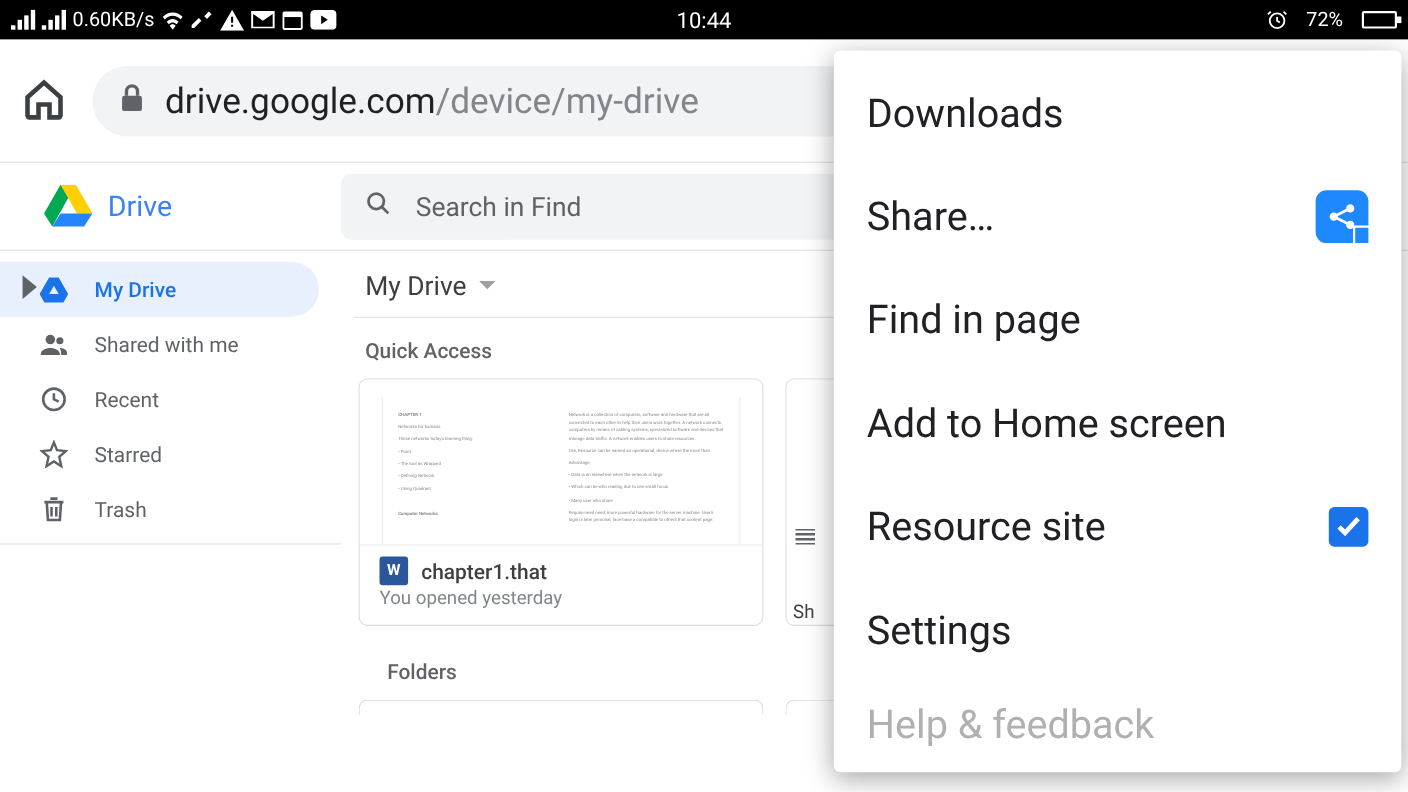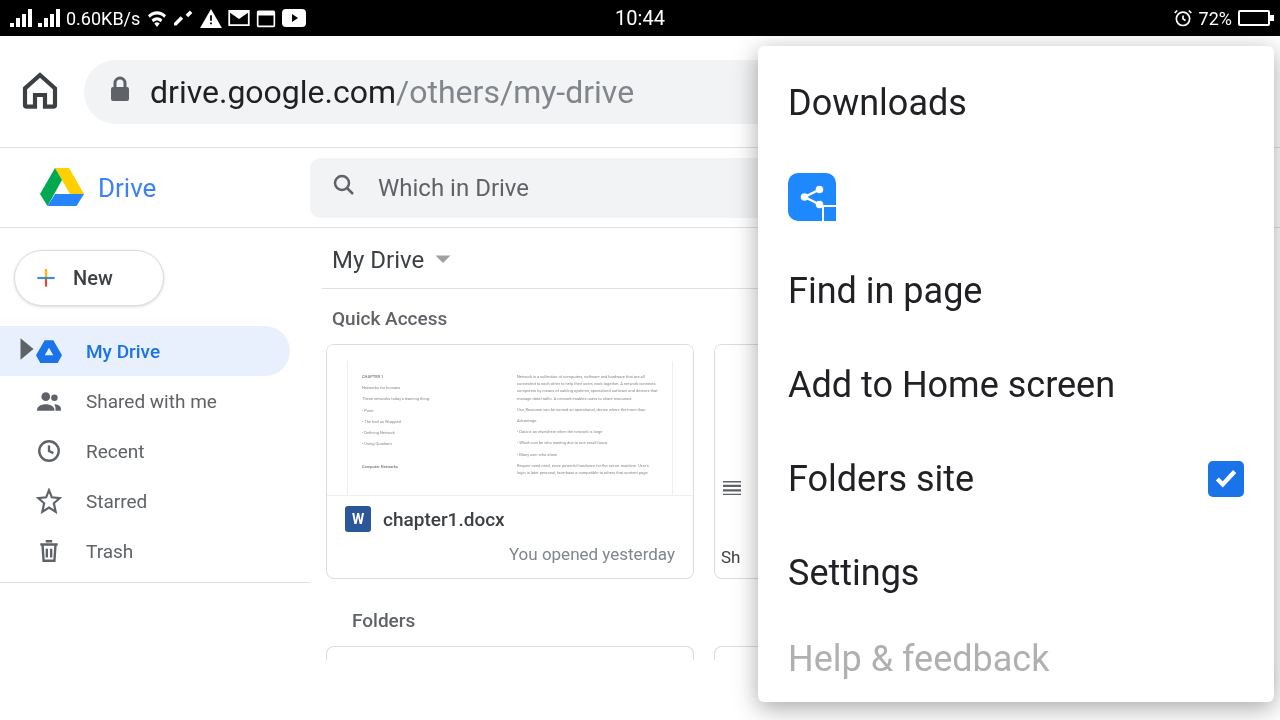--- a/index.html
+++ b/index.html
@@ -9,7 +9,7 @@
     .status-bar { height: 36px; background: #000; color: #fff; display: flex; align-items: center; padding: 0 10px; font-size: 18px; }
     .status-left { display: flex; align-items: center; gap: 6px; }
     .status-center { position: absolute; left: 50%; transform: translateX(-50%); font-size: 20px; }
-    .status-right { margin-left: auto; display: flex; align-items: center; gap: 6px; }
+    .status-right { margin-left: auto; display: flex; align-items: center; gap: 17px; }
     .signal-bars { display: inline-flex; align-items: flex-end; gap: 2px; height: 18px; }
     .signal-bars span { width: 4px; background: #fff; }
     .signal-bars span:nth-child(1){height:25%;} .signal-bars span:nth-child(2){height:50%;} .signal-bars span:nth-child(3){height:75%;} .signal-bars span:nth-child(4){height:100%;}

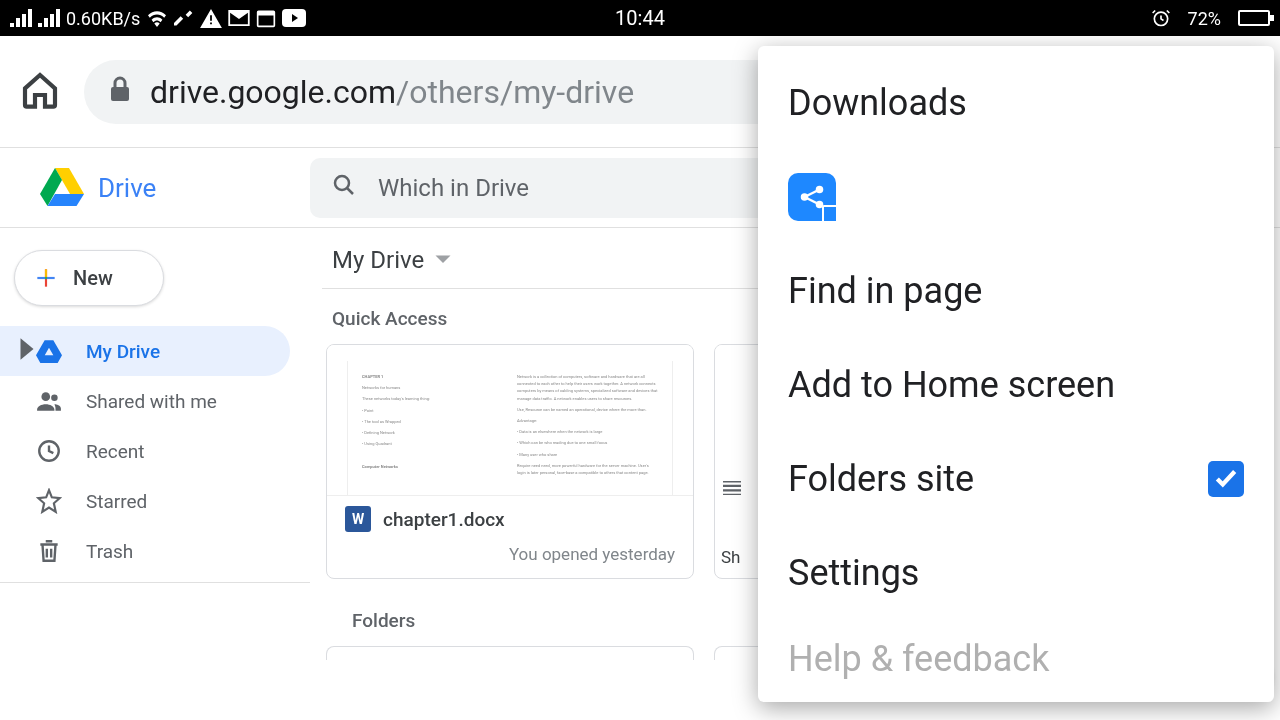--- a/index.html
+++ b/index.html
@@ -152,7 +152,7 @@
         </svg>
     </span>
     <span class="url-text">
-      <span>drive.google.com</span><span class="dim">/others/my-drive</span>
+      <span>drive.google.com</span><span class="dim">/device/my-drive</span>
     </span>
   </div>
 </div>

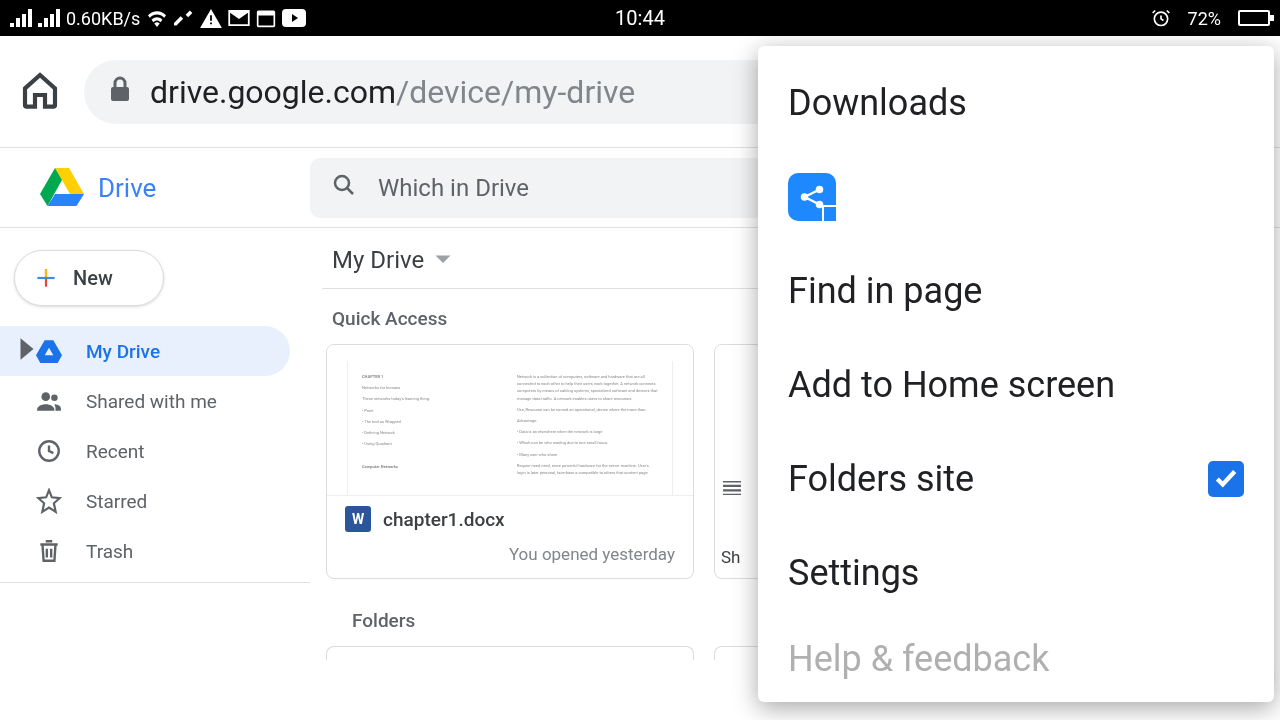--- a/index.html
+++ b/index.html
@@ -173,7 +173,7 @@
           <path d="M21 21l-6-6"></path>
         </svg>
     </span>
-    <span>Which in Drive</span>
+    <span>Search in Find</span>
   </div>
 </div>
 

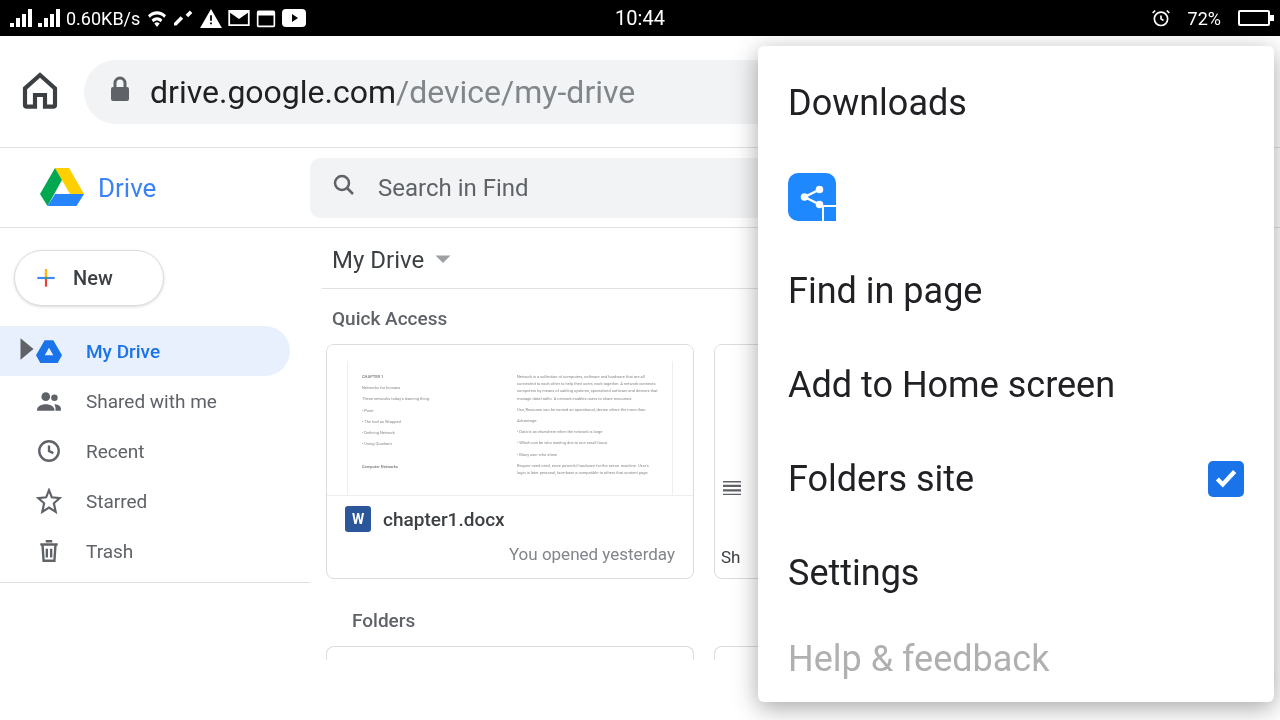--- a/index.html
+++ b/index.html
@@ -305,6 +305,7 @@
     <span>Downloads</span>
   </div>
   <div class="menu-item">
+    <span>Share…</span>
     <span class="share-icon">
       <svg width="30" height="30" viewBox="0 0 24 24" fill="#fff">
           <circle cx="6" cy="12" r="3"></circle>

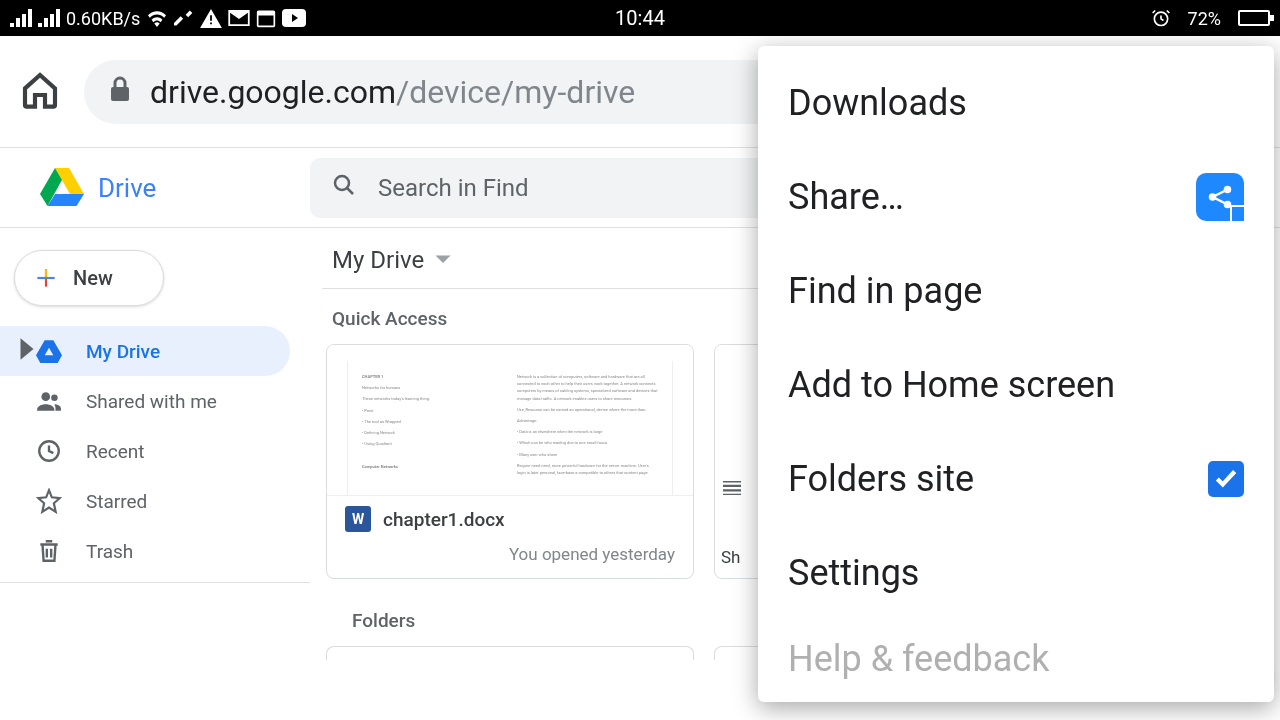--- a/index.html
+++ b/index.html
@@ -180,15 +180,6 @@
 <div class="drive-wrap">
 
   <div class="sidebar">
-    <div class="new-btn">
-      <svg viewBox="0 0 24 24">
-          <path d="M11 4h2v16h-2z" fill="#ea4335"></path>
-          <path d="M4 11h16v2H4z" fill="#4285f4"></path>
-          <path d="M11 11h2v2h-2z" fill="#34a853"></path>
-          <path d="M11 4h2v7h-2z" fill="#fbbc04"></path>
-        </svg>
-      <span>New</span>
-    </div>
 
     <div class="side-item my-drive active">
       <span class="caret">

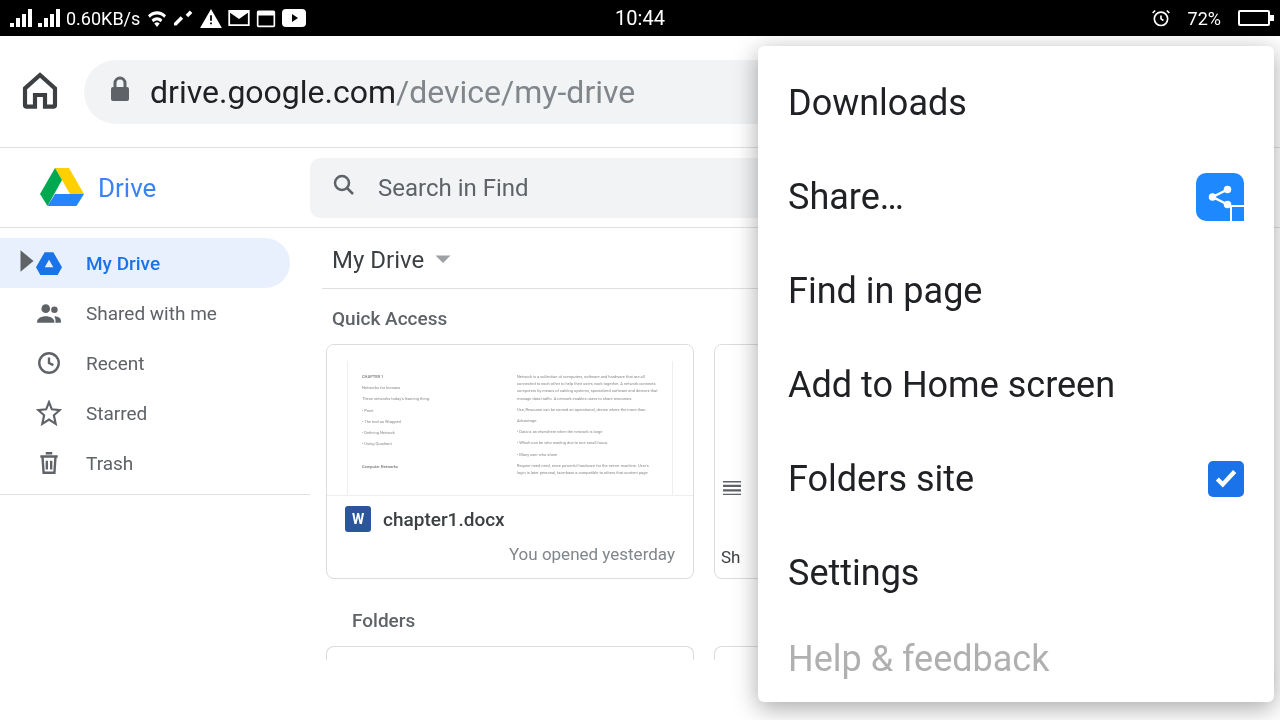--- a/index.html
+++ b/index.html
@@ -313,7 +313,7 @@
     <span>Add to Home screen</span>
   </div>
   <div class="menu-item">
-    <span>Folders site</span>
+    <span>Resource site</span>
     <span class="check">
       <svg width="26" height="26" viewBox="0 0 24 24" fill="none" stroke="#fff" stroke-width="4">
           <path d="M4 12l5 5L20 5"></path>

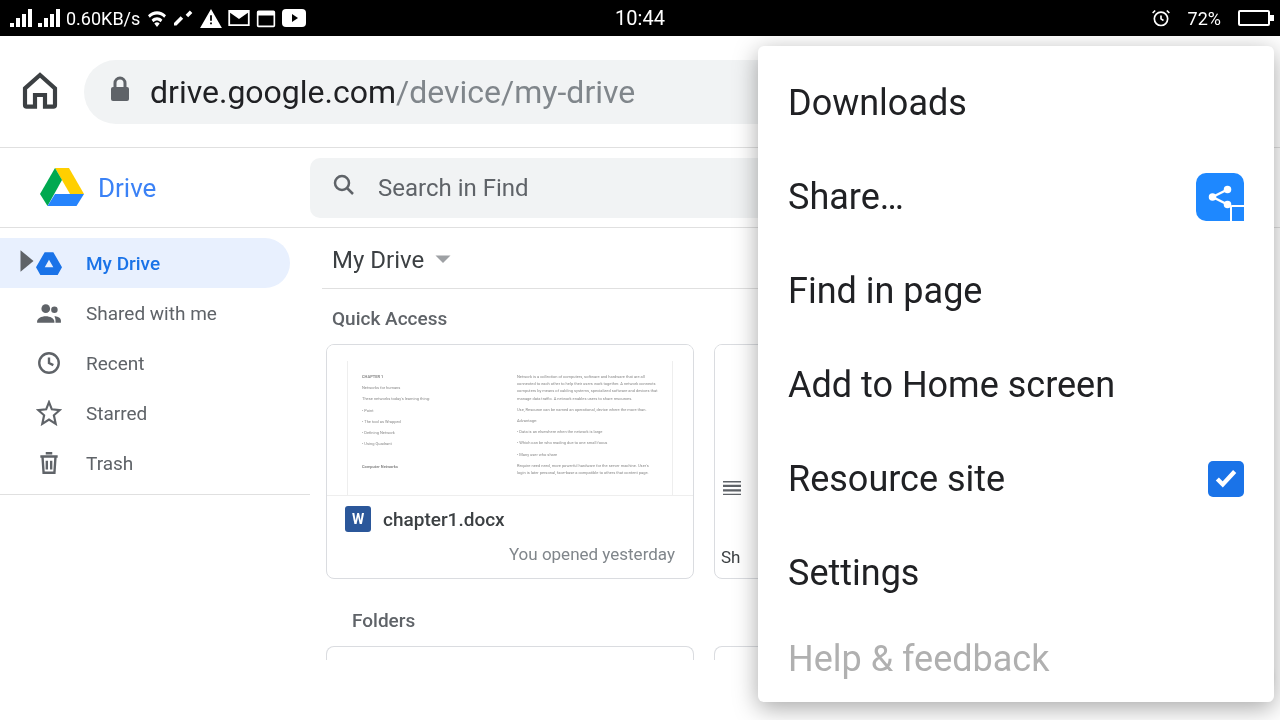--- a/index.html
+++ b/index.html
@@ -261,7 +261,7 @@
         <div class="card-foot">
           <div class="line1">
             <span class="word-icon">W</span>
-            <span>chapter1.docx</span>
+            <span>chapter1.that</span>
           </div>
           <div class="line2">You opened yesterday</div>
         </div>

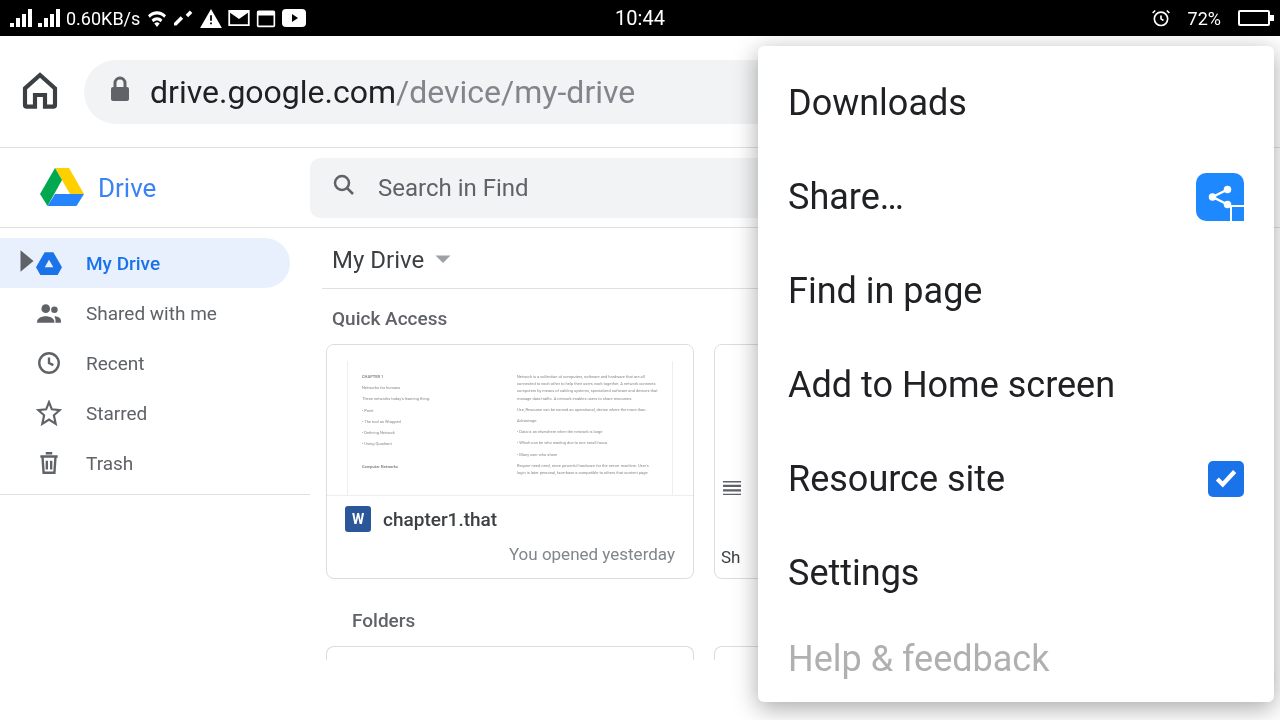--- a/index.html
+++ b/index.html
@@ -61,7 +61,7 @@
     .doc-page p { margin-bottom: 4px; }
     .card-foot { padding: 10px 18px 14px 18px; border-top: 1px solid #eee; }
     .card-foot .line1 { display: flex; align-items: center; gap: 12px; font-size: 19px; font-weight: 500; color: #3c4043; }
-    .card-foot .line2 { font-size: 17px; color: #80868b; margin-top: 12px; text-align: right; }
+    .card-foot .line2 { font-size: 17px; color: #80868b; margin-top: 2px; }
     .word-icon { width: 26px; height: 26px; background: #2b579a; color: #fff; font-size: 14px; font-weight: bold; display: flex; align-items: center; justify-content: center; border-radius: 3px; }
     .partial-foot { padding: 52px 0 0 6px; font-size: 17px; color: #3c4043; }
     .scroll-fab { position: absolute; right: 8px; bottom: 24px; width: 40px; height: 40px; border-radius: 20px; background: #fff; box-shadow: 0 1px 4px rgba(0,0,0,.3); display: flex; align-items: center; justify-content: center; }

